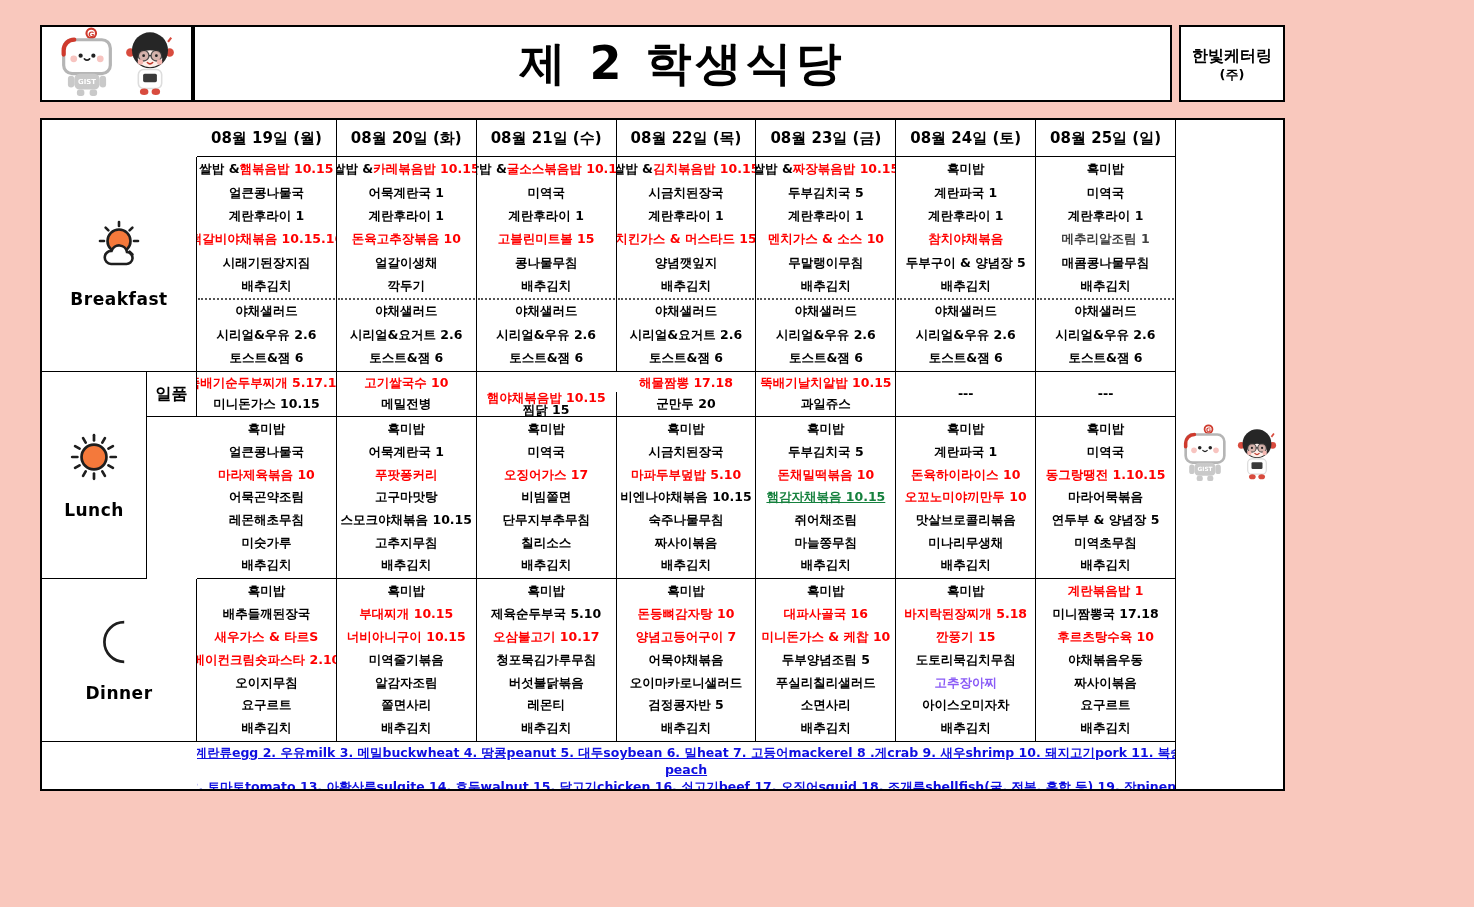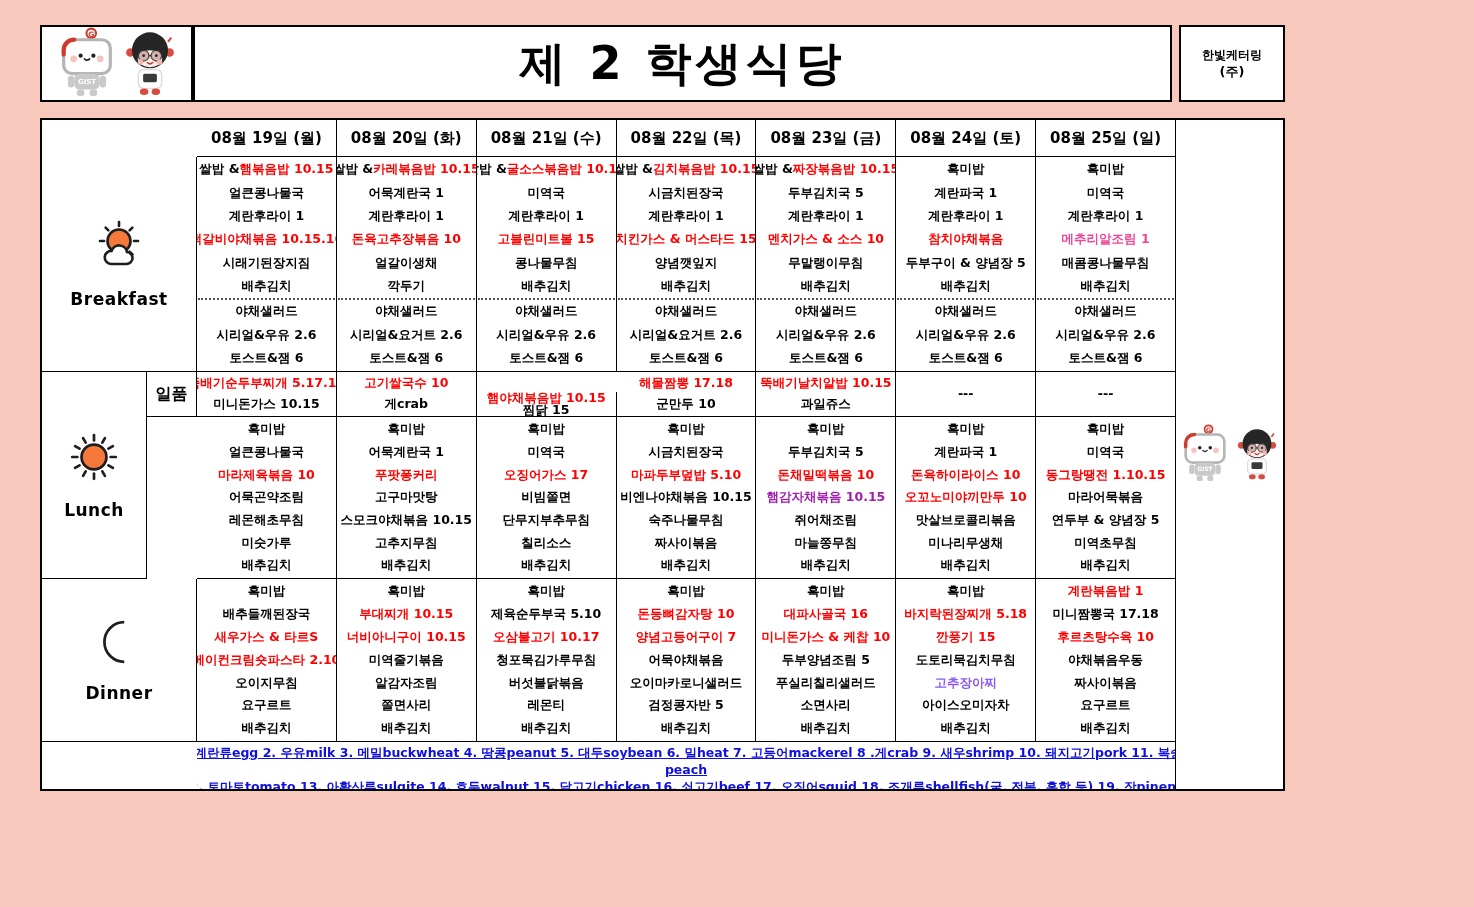--- a/index.html
+++ b/index.html
@@ -16,7 +16,7 @@
   .title-box{left:193px;top:25px;width:979px;height:77px;display:flex;align-items:center;justify-content:center}
   .title-text{font-size:46px;letter-spacing:4px;color:#000}
   .vendor-box{left:1179px;top:25px;width:106px;height:77px;display:flex;flex-direction:column;align-items:center;justify-content:center}
-  .vendor-name{font-size:12px;line-height:1.4}
+  .vendor-name{font-size:16px;line-height:1.4}
   .vendor-suffix{font-size:13px;line-height:1.2}
 
   .menu-table{

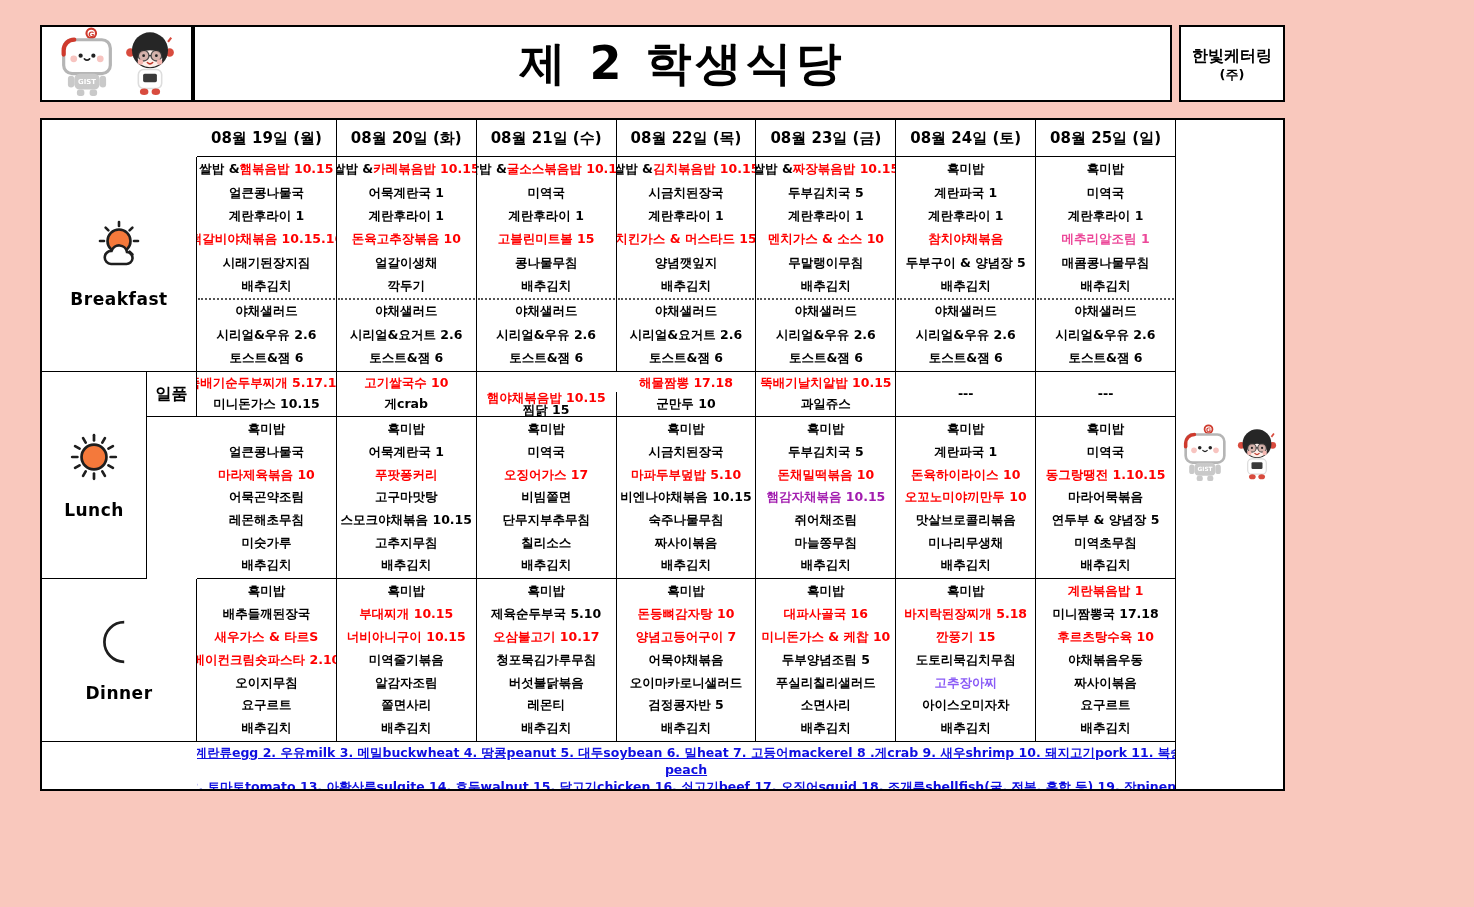--- a/index.html
+++ b/index.html
@@ -342,7 +342,7 @@
           <span style="color: rgb(0, 0, 0);">계란후라이 1</span>
         </div>
         <div class="menu-line">
-          <span style="color: #ec4899;">메추리알조림 1</span>
+          <span style="color: #404040;">메추리알조림 1</span>
         </div>
         <div class="menu-line">
           <span style="color: rgb(0, 0, 0);">매콤콩나물무침</span>

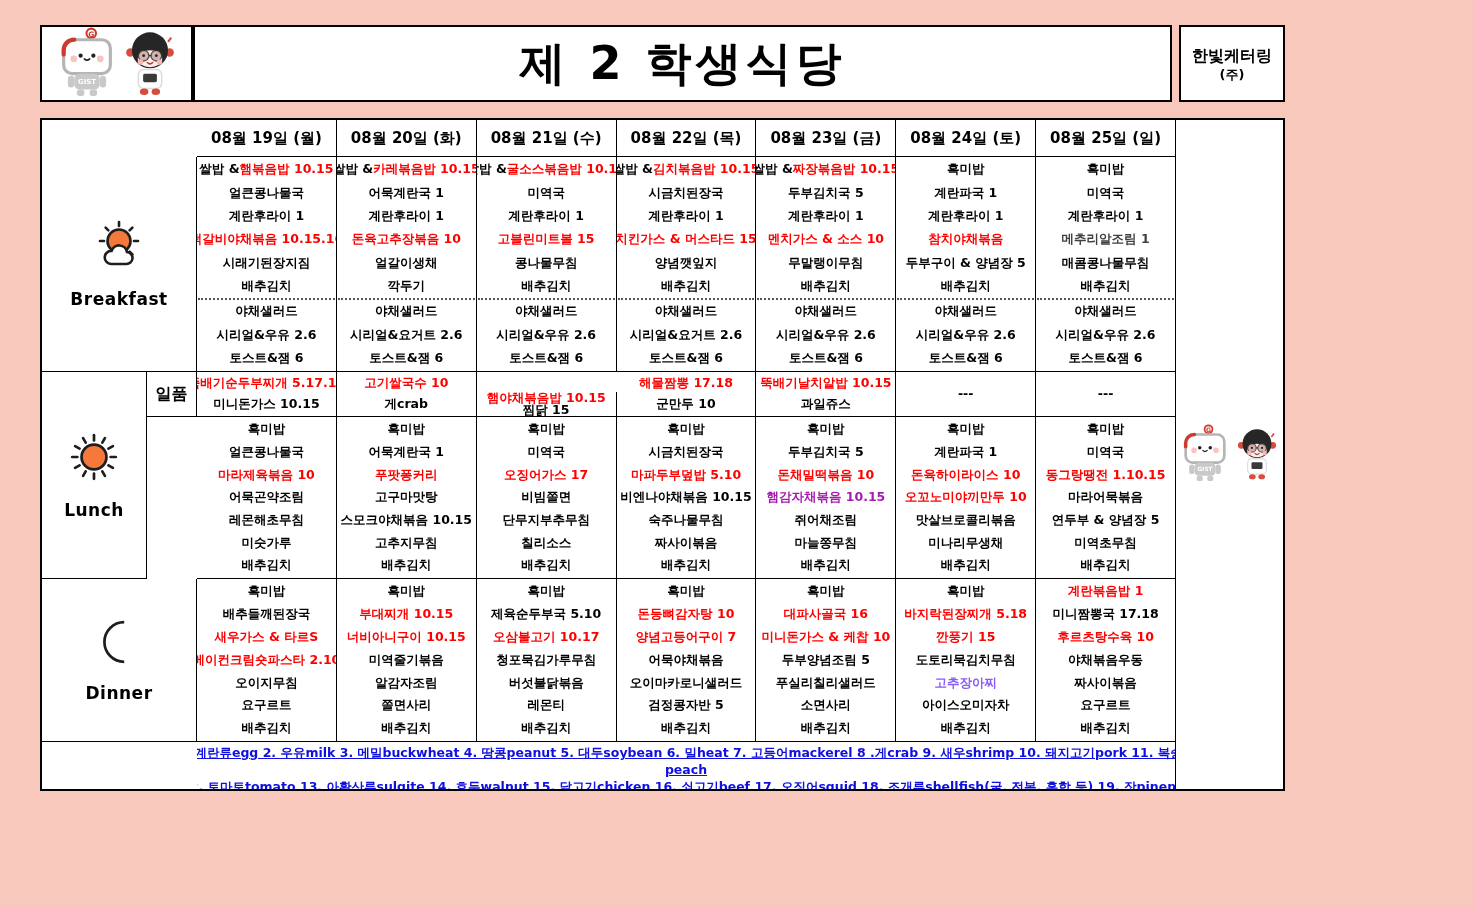--- a/index.html
+++ b/index.html
@@ -399,7 +399,7 @@
         <span style="color: rgb(255, 0, 0);">고기쌀국수 10</span>
       </div>
       <div class="menu-line">
-        <span style="color: rgb(0, 0, 0);">게crab</span>
+        <span style="color: rgb(0, 0, 0);">메밀전병</span>
       </div>
     </div>
     <div class="cell menu" style="grid-area: 3 / 5; margin-top: 20px;">

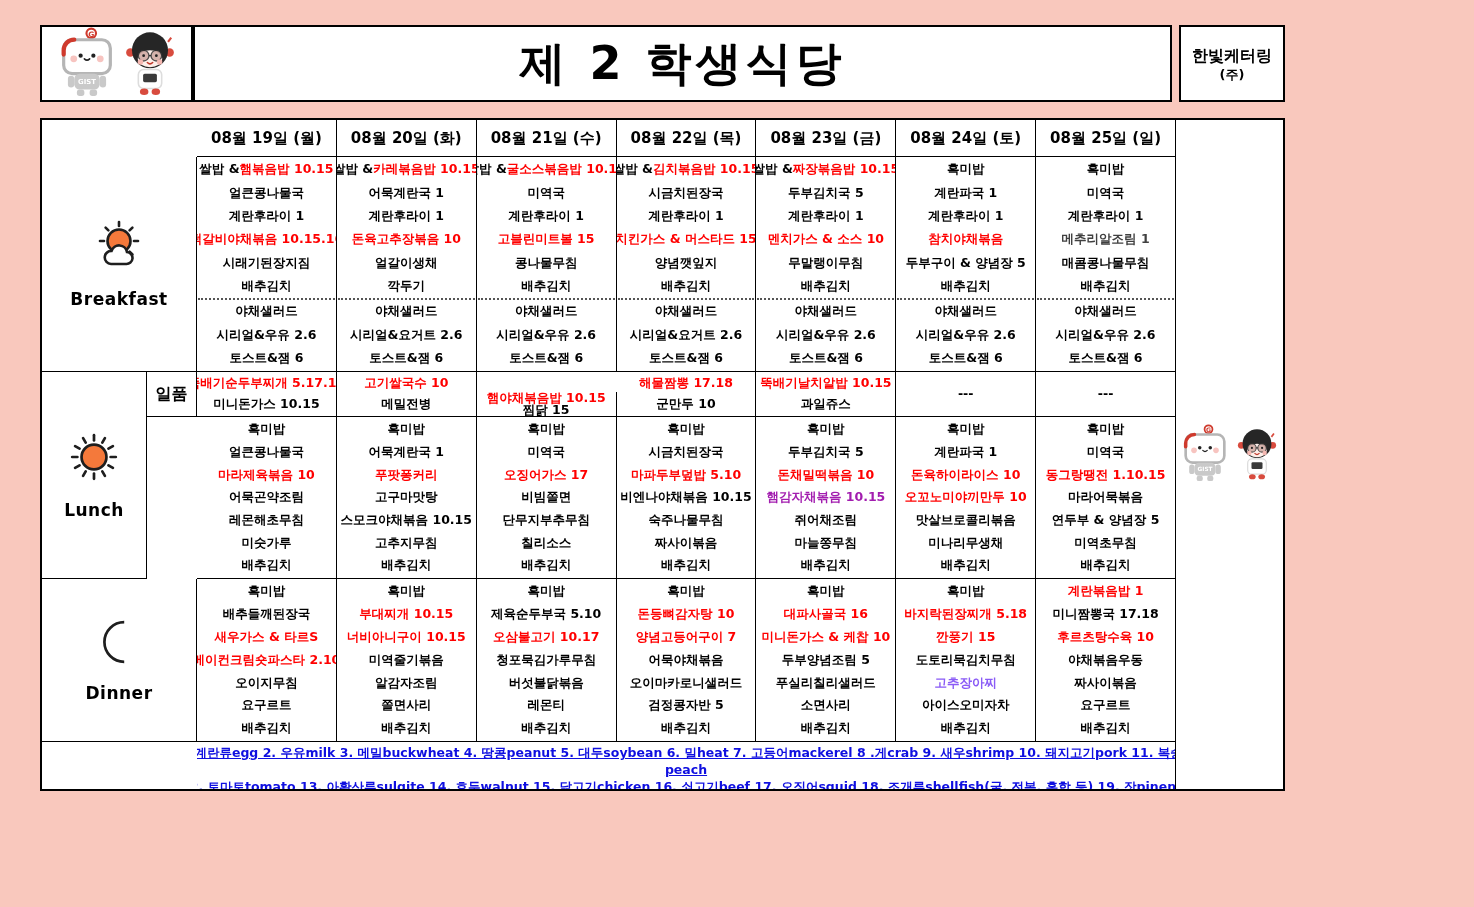--- a/index.html
+++ b/index.html
@@ -415,7 +415,7 @@
         <span style="color: rgb(255, 0, 0);">해물짬뽕 17.18</span>
       </div>
       <div class="menu-line">
-        <span style="color: rgb(0, 0, 0);">군만두 10</span>
+        <span style="color: rgb(0, 0, 0);">군만두 20</span>
       </div>
     </div>
     <div class="cell menu" style="grid-area: 3 / 7;">

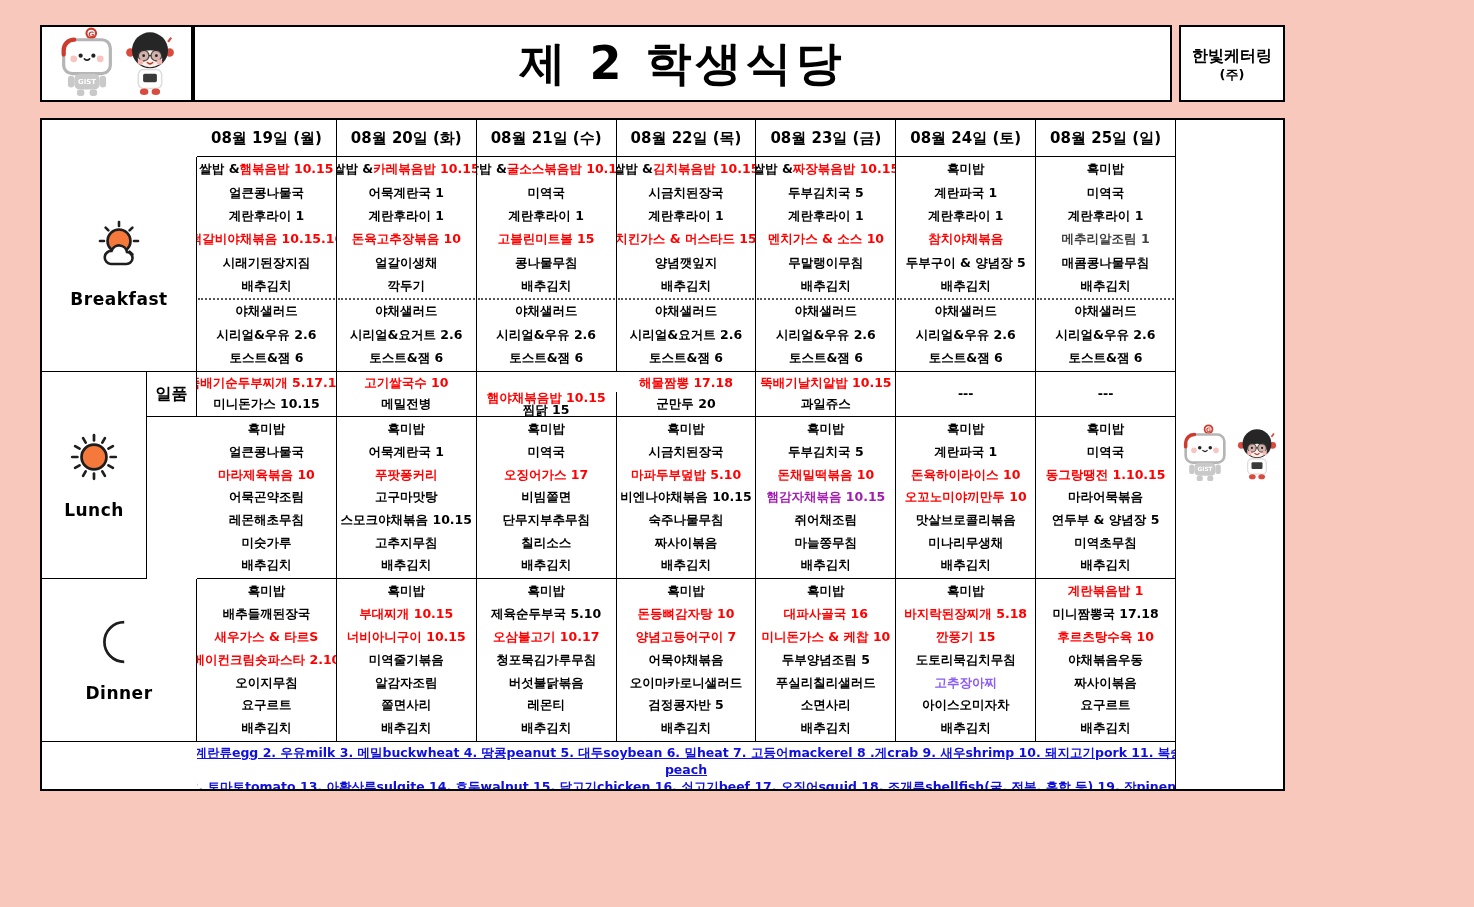--- a/index.html
+++ b/index.html
@@ -539,7 +539,7 @@
         <span style="color: rgb(255, 0, 0);">돈채밀떡볶음 10</span>
       </div>
       <div class="menu-line">
-        <span style="color: #a21caf;">햄감자채볶음 10.15</span>
+        <span style="color: #15803d; text-decoration: underline;">햄감자채볶음 10.15</span>
       </div>
       <div class="menu-line">
         <span style="color: rgb(0, 0, 0);">쥐어채조림</span>

